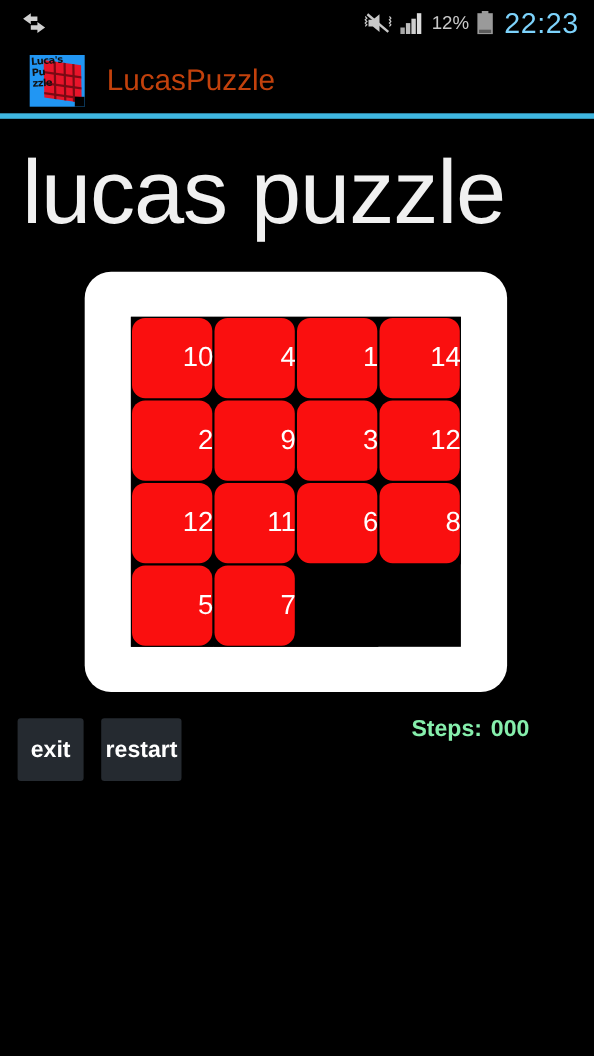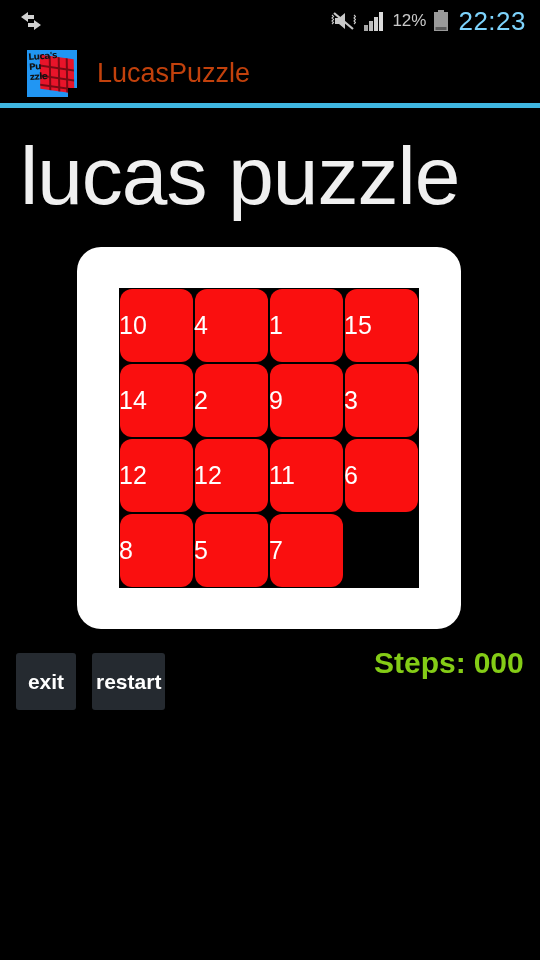--- a/index.html
+++ b/index.html
@@ -92,7 +92,7 @@
   }
   .tile {
     position:relative;
-    display:flex; align-items:center; justify-content:flex-start;
+    display:flex; align-items:center; justify-content:flex-end;
     color:#ffffff; font-size:25px;
     font-family:"Liberation Sans", sans-serif;
     background:#000;

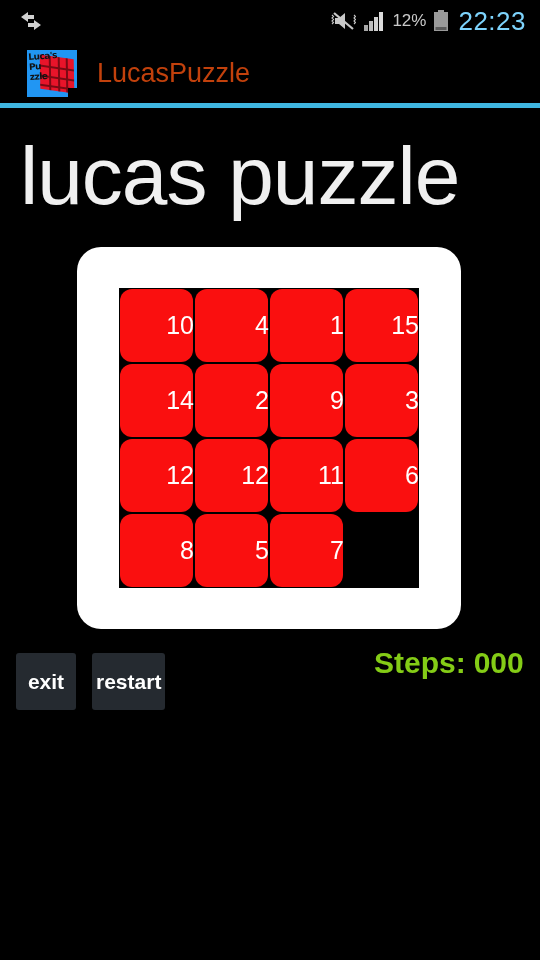--- a/index.html
+++ b/index.html
@@ -207,10 +207,6 @@
         </div>
         <div class="tile">
           <span class="face"></span>
-          <span class="num">15</span>
-        </div>
-        <div class="tile">
-          <span class="face"></span>
           <span class="num">14</span>
         </div>
         <div class="tile">

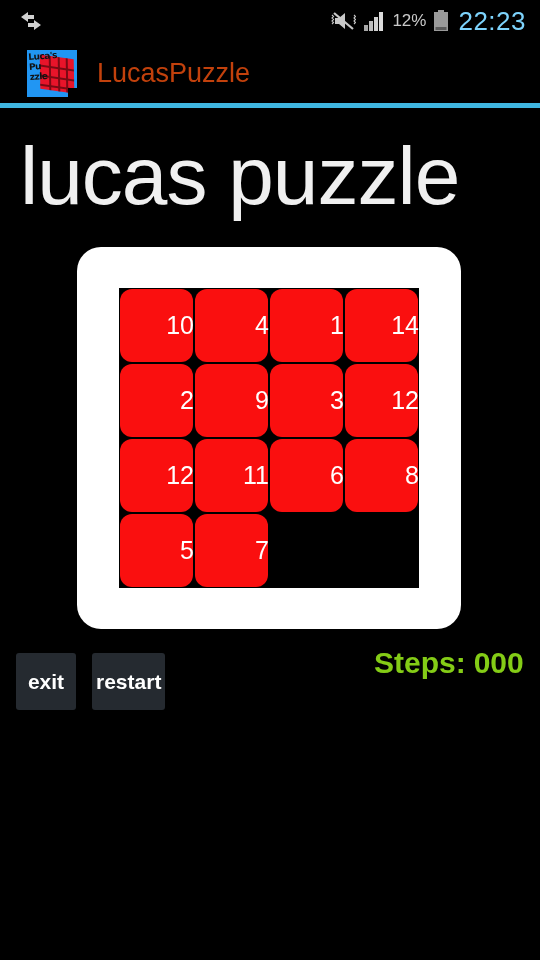--- a/index.html
+++ b/index.html
@@ -122,8 +122,8 @@
 
   .stats {
     position:absolute; left:374px; top:645px;
-    color:#84cc16; font-family:"Liberation Sans", sans-serif;
-    font-size:30px; font-weight:bold; line-height:36px;
+    color:#86efac; font-family:"Liberation Sans", sans-serif;
+    font-size:21px; font-weight:bold; line-height:36px;
   }
   .stats .row { display:flex; white-space:pre; }
   .stats .lbl { }

